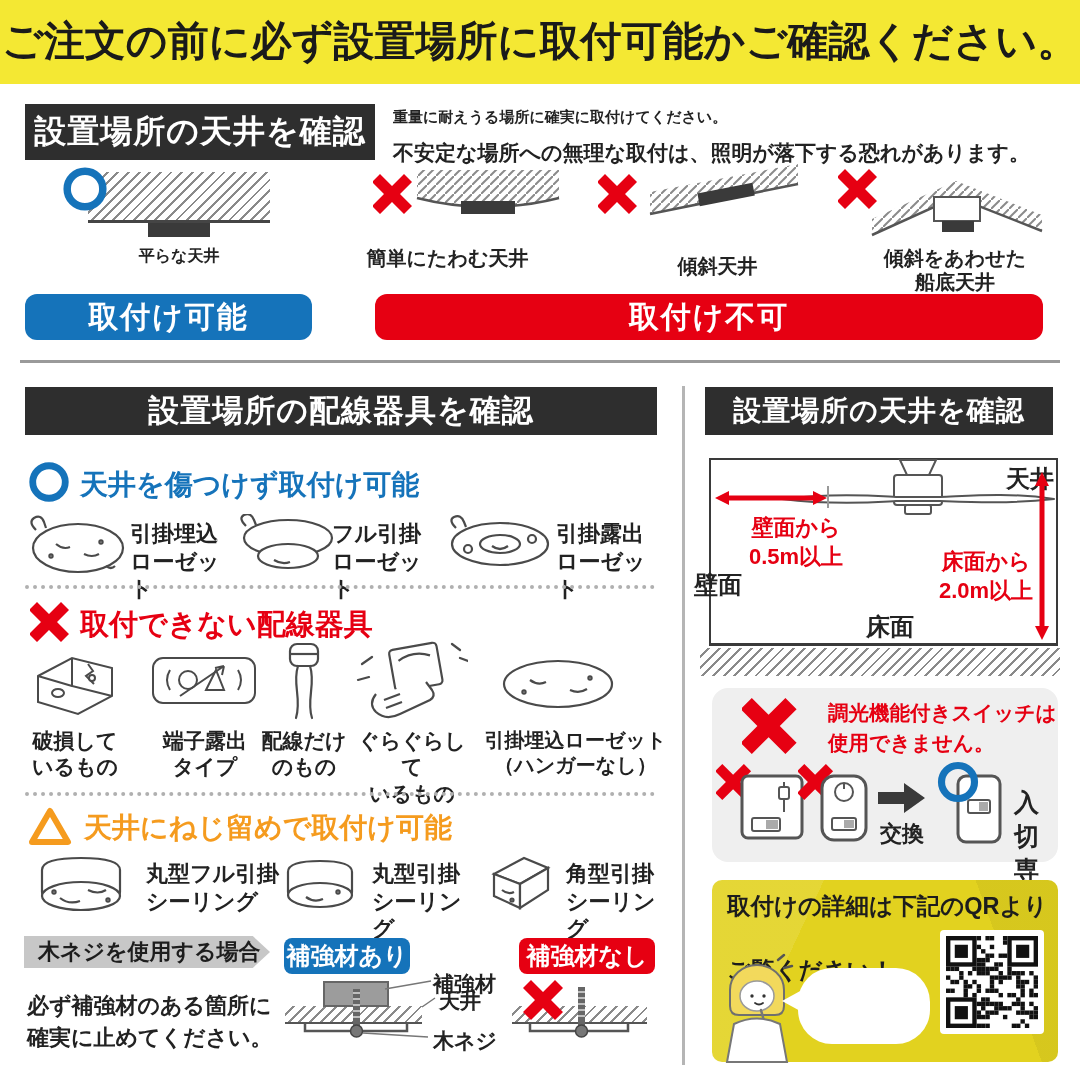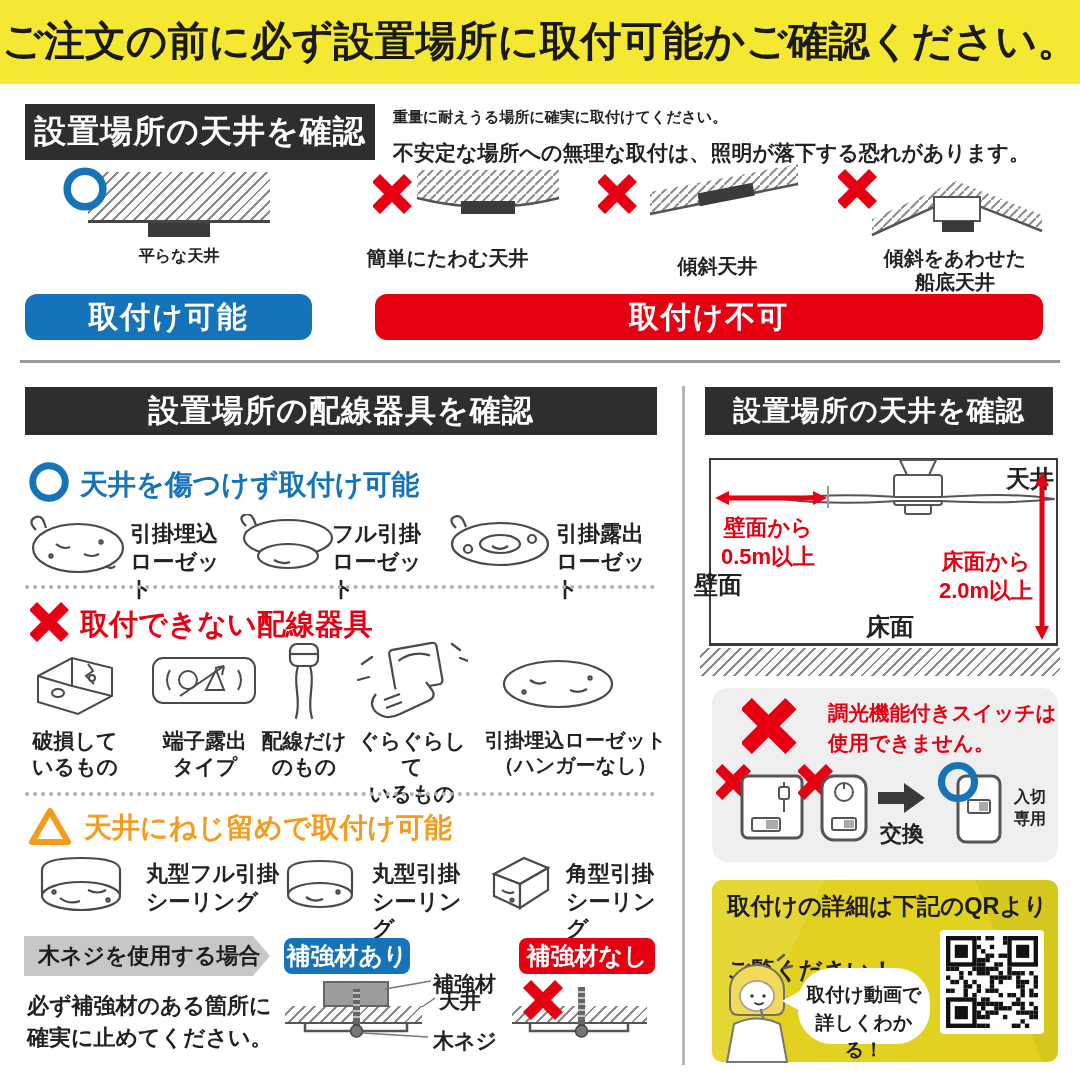--- a/index.html
+++ b/index.html
@@ -351,7 +351,7 @@
       <path d="M100 3 L114 10 L100 17 Z" fill="#e60012"></path>
     </svg>
   </span>
-  <div class="t c red" style="left:712px;top:514px;width:112px;font-size:22px;line-height:1.3;">
+  <div class="t c red" style="left:712px;top:514px;width:112px;font-size:22px;line-height:1.3;padding-left:28px;">
     <div>壁面から</div>
     <div>0.5m以上</div>
   </div>

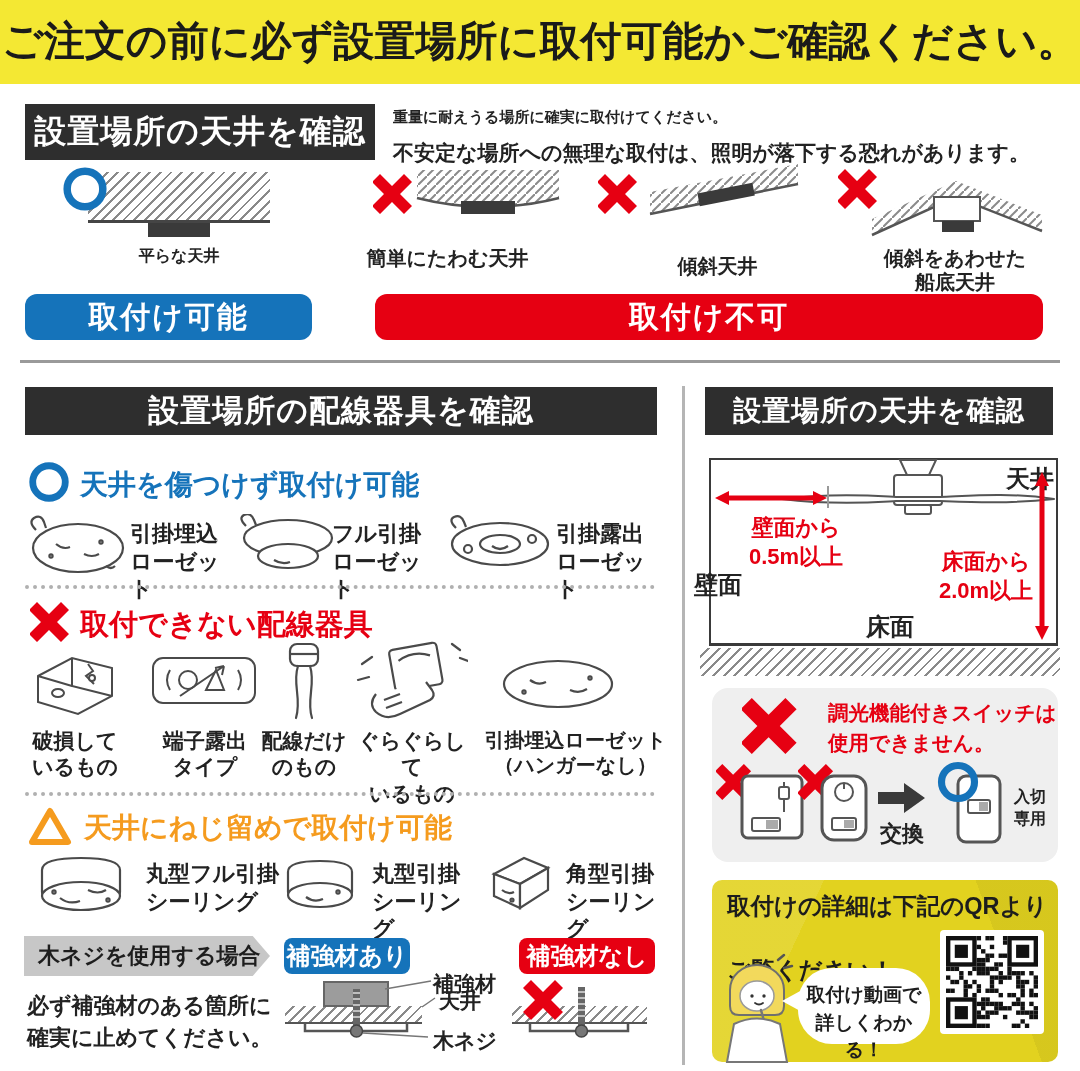--- a/index.html
+++ b/index.html
@@ -425,7 +425,7 @@
         <circle cx="20" cy="20" r="15" fill="none" stroke="#1573ba" stroke-width="6.5"></circle>
       </svg>
   </span>
-  <div class="t" style="left:1014px;top:786px;width:46px;font-size:16px;line-height:1.35;">
+  <div class="t" style="left:1014px;top:786px;width:46px;font-size:25px;line-height:1.35;">
     <div>入切</div>
     <div>専用</div>
   </div>

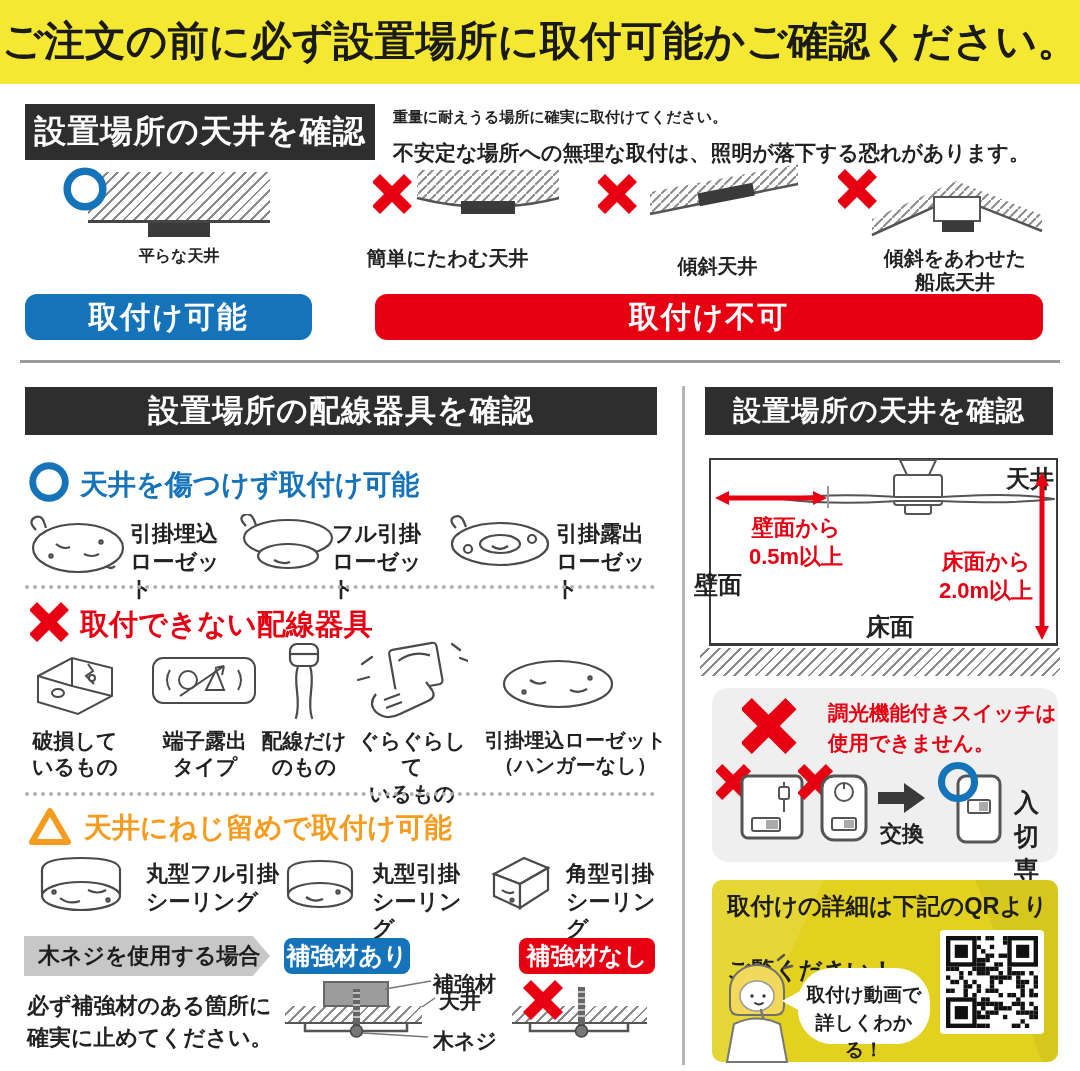--- a/index.html
+++ b/index.html
@@ -287,7 +287,7 @@
     <div>シーリング</div>
   </div>
 
-  <div class="arrowbanner" style="left:24px;top:936px;width:246px;height:40px;font-size:22px;padding-left:14px;box-sizing:border-box;">
+  <div class="arrowbanner" style="left:24px;top:936px;width:246px;height:32px;font-size:22px;padding-left:14px;box-sizing:border-box;">
     <span>木ネジを使用する場合</span>
   </div>
   <div class="t" style="left:27px;top:992px;font-size:22px;">必ず補強材のある箇所に</div>

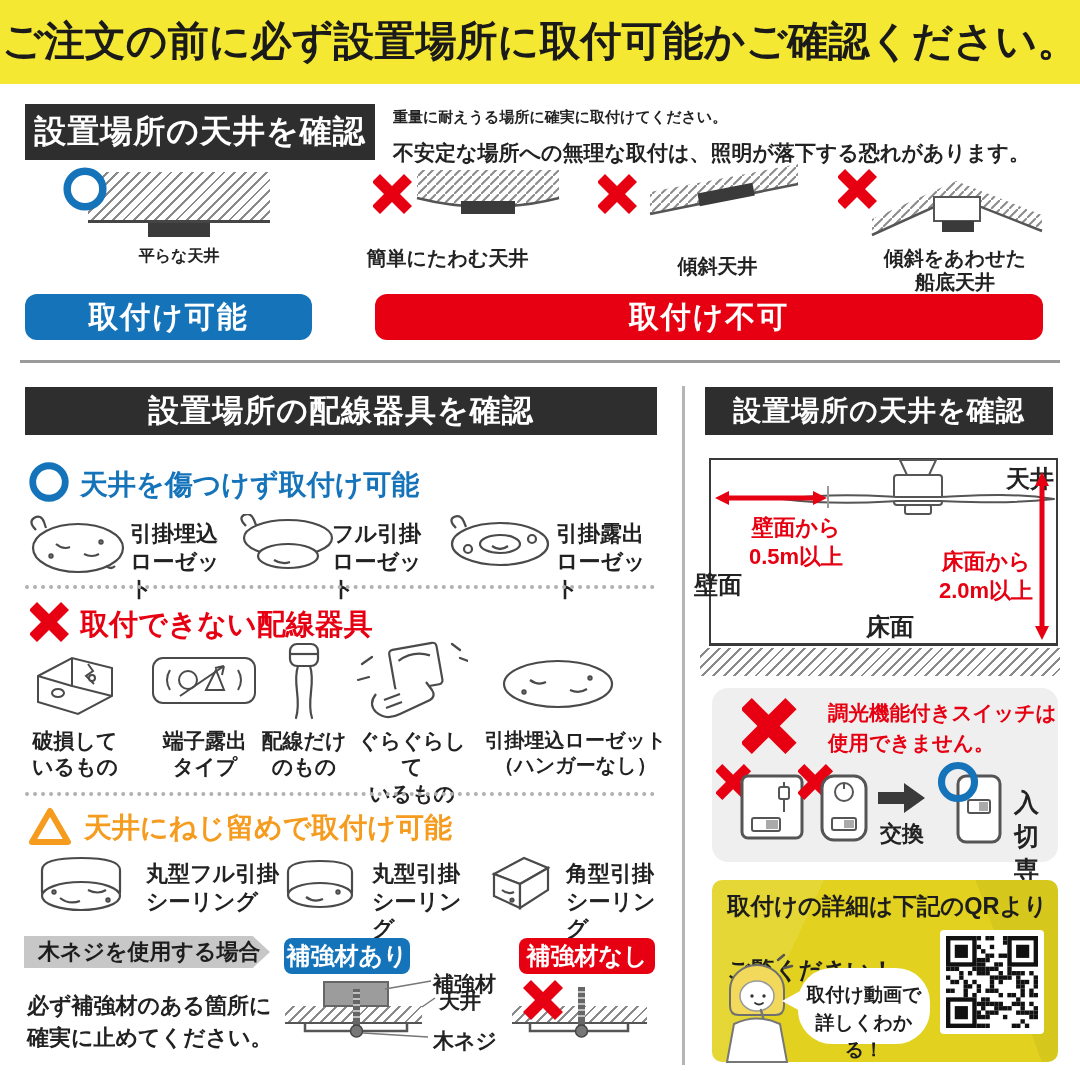--- a/index.html
+++ b/index.html
@@ -450,10 +450,6 @@
 
   <div class="bubble" style="left:798px;top:968px;width:132px;height:76px;"></div>
   <div class="tail" style="left:782px;top:990px;"></div>
-  <div class="t c" style="left:798px;top:981px;width:132px;font-size:19px;line-height:1.45;color:#1d1d1d;">
-    <div>取付け動画で</div>
-    <div>詳しくわかる！</div>
-  </div>
 
   <div class="abs" style="left:940px;top:930px;width:104px;height:104px;background:#fff;border-radius:4px;">
     <svg id="qr-svg" width="92" height="92" viewBox="0 0 84 84" style="margin:6px;">

